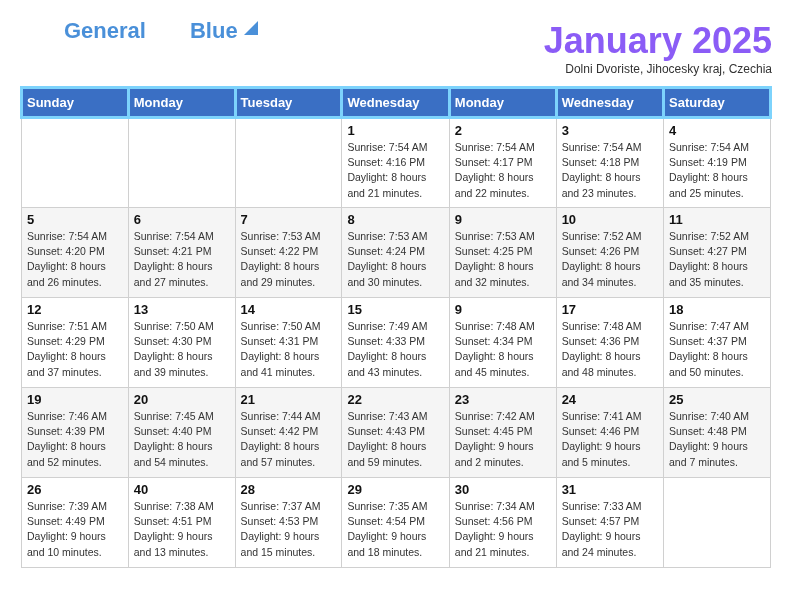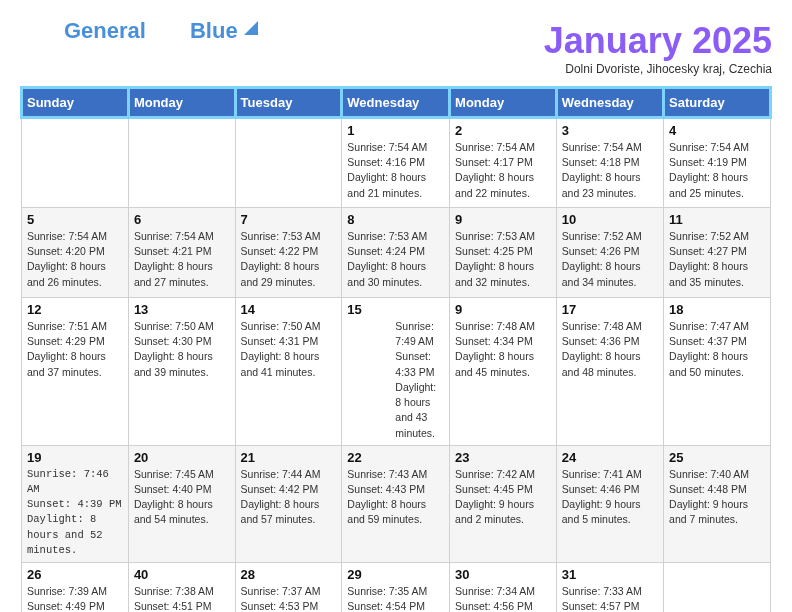--- a/index.html
+++ b/index.html
@@ -217,7 +217,7 @@
         </td>
         <td>
           <span class="day-number">15</span>
-          <div class="day-info" style="white-space: pre-line; margin-left: 48px;">Sunrise: 7:49 AM
+          <div class="day-info" style="white-space: pre-line;">Sunrise: 7:49 AM
 Sunset: 4:33 PM
 Daylight: 8 hours and 43 minutes.</div>
         </td>

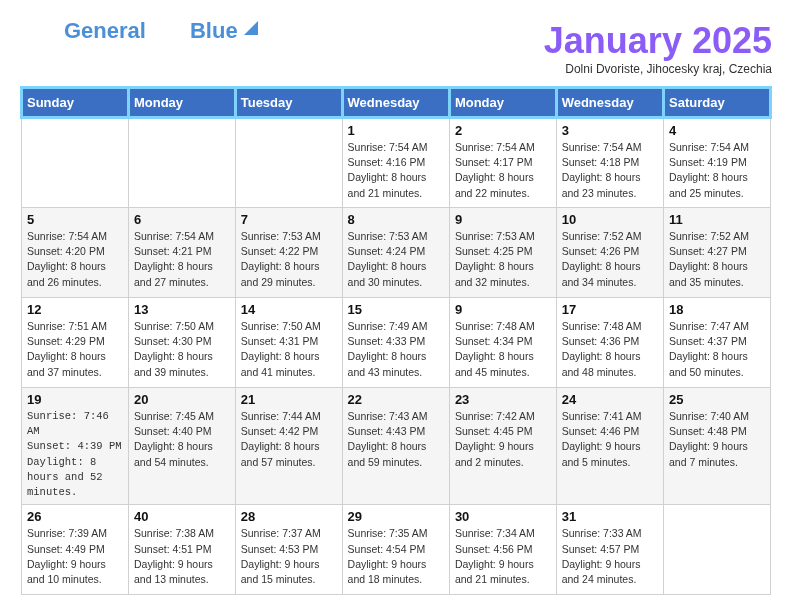--- a/index.html
+++ b/index.html
@@ -243,7 +243,7 @@
       <tr>
         <td>
           <span class="day-number">19</span>
-          <div class="day-info" style="white-space: pre-line; font-family: Liberation Mono, monospace;">Sunrise: 7:46 AM
+          <div class="day-info" style="white-space: pre-line;">Sunrise: 7:46 AM
 Sunset: 4:39 PM
 Daylight: 8 hours and 52 minutes.</div>
         </td>

